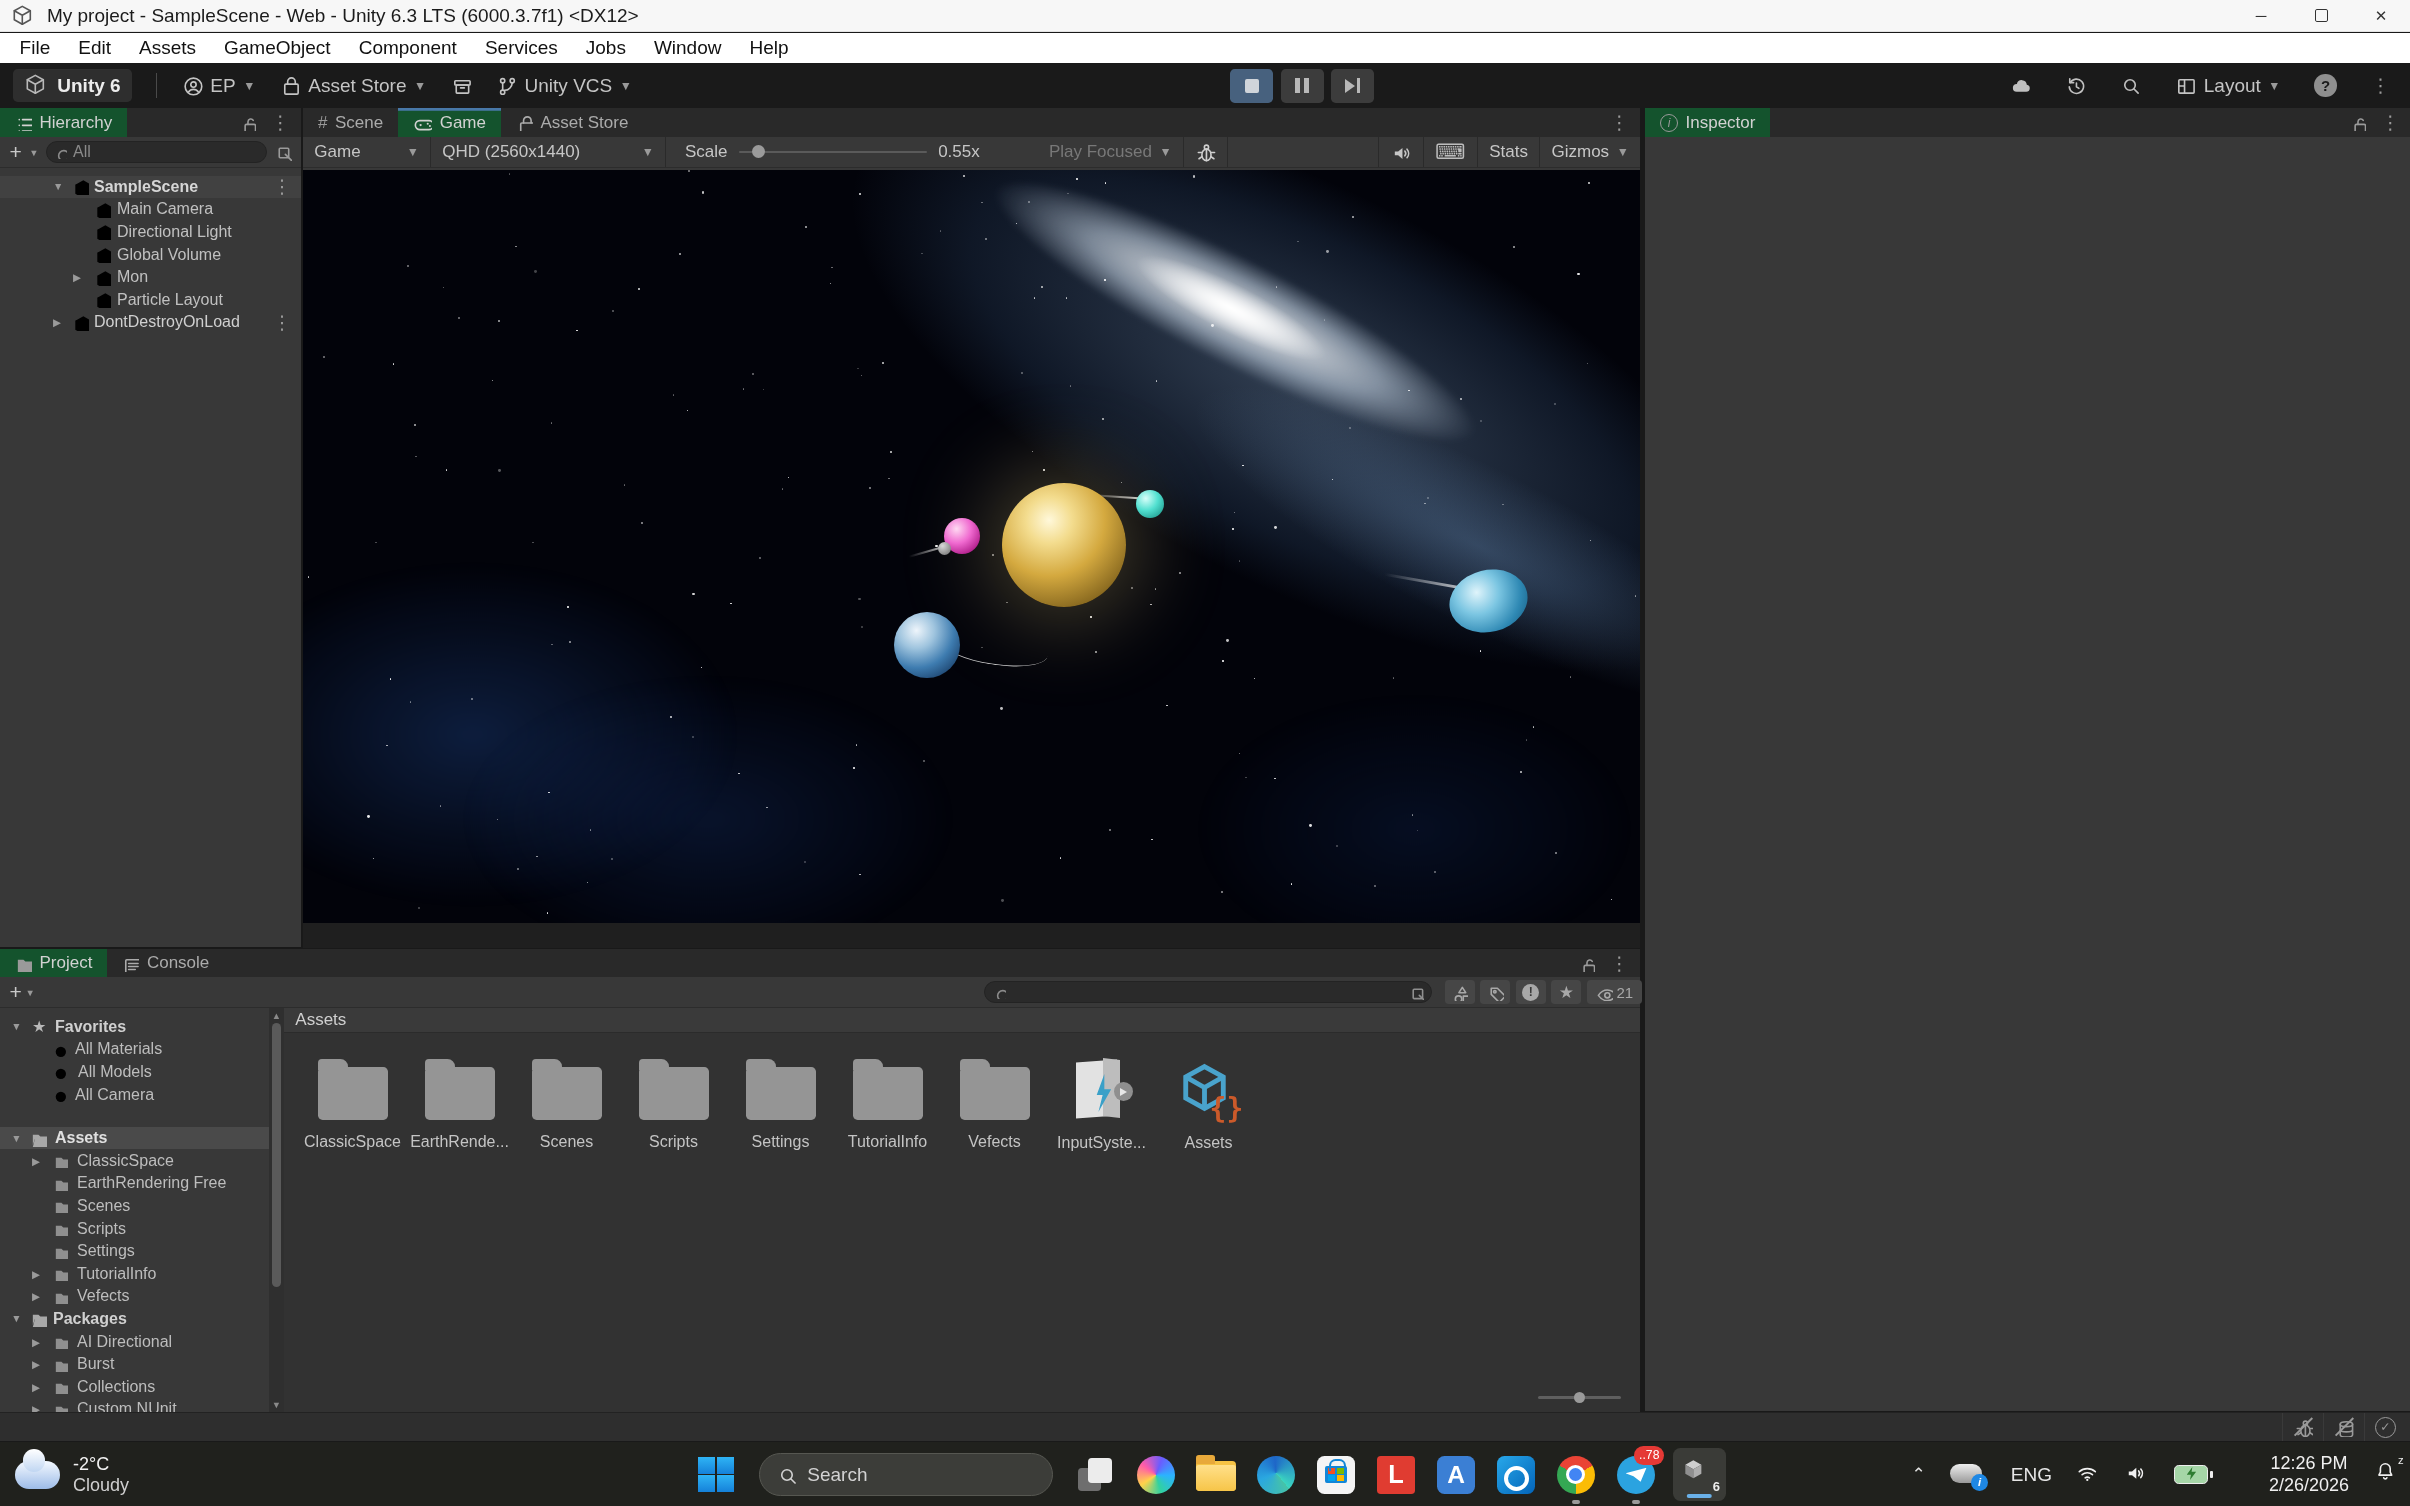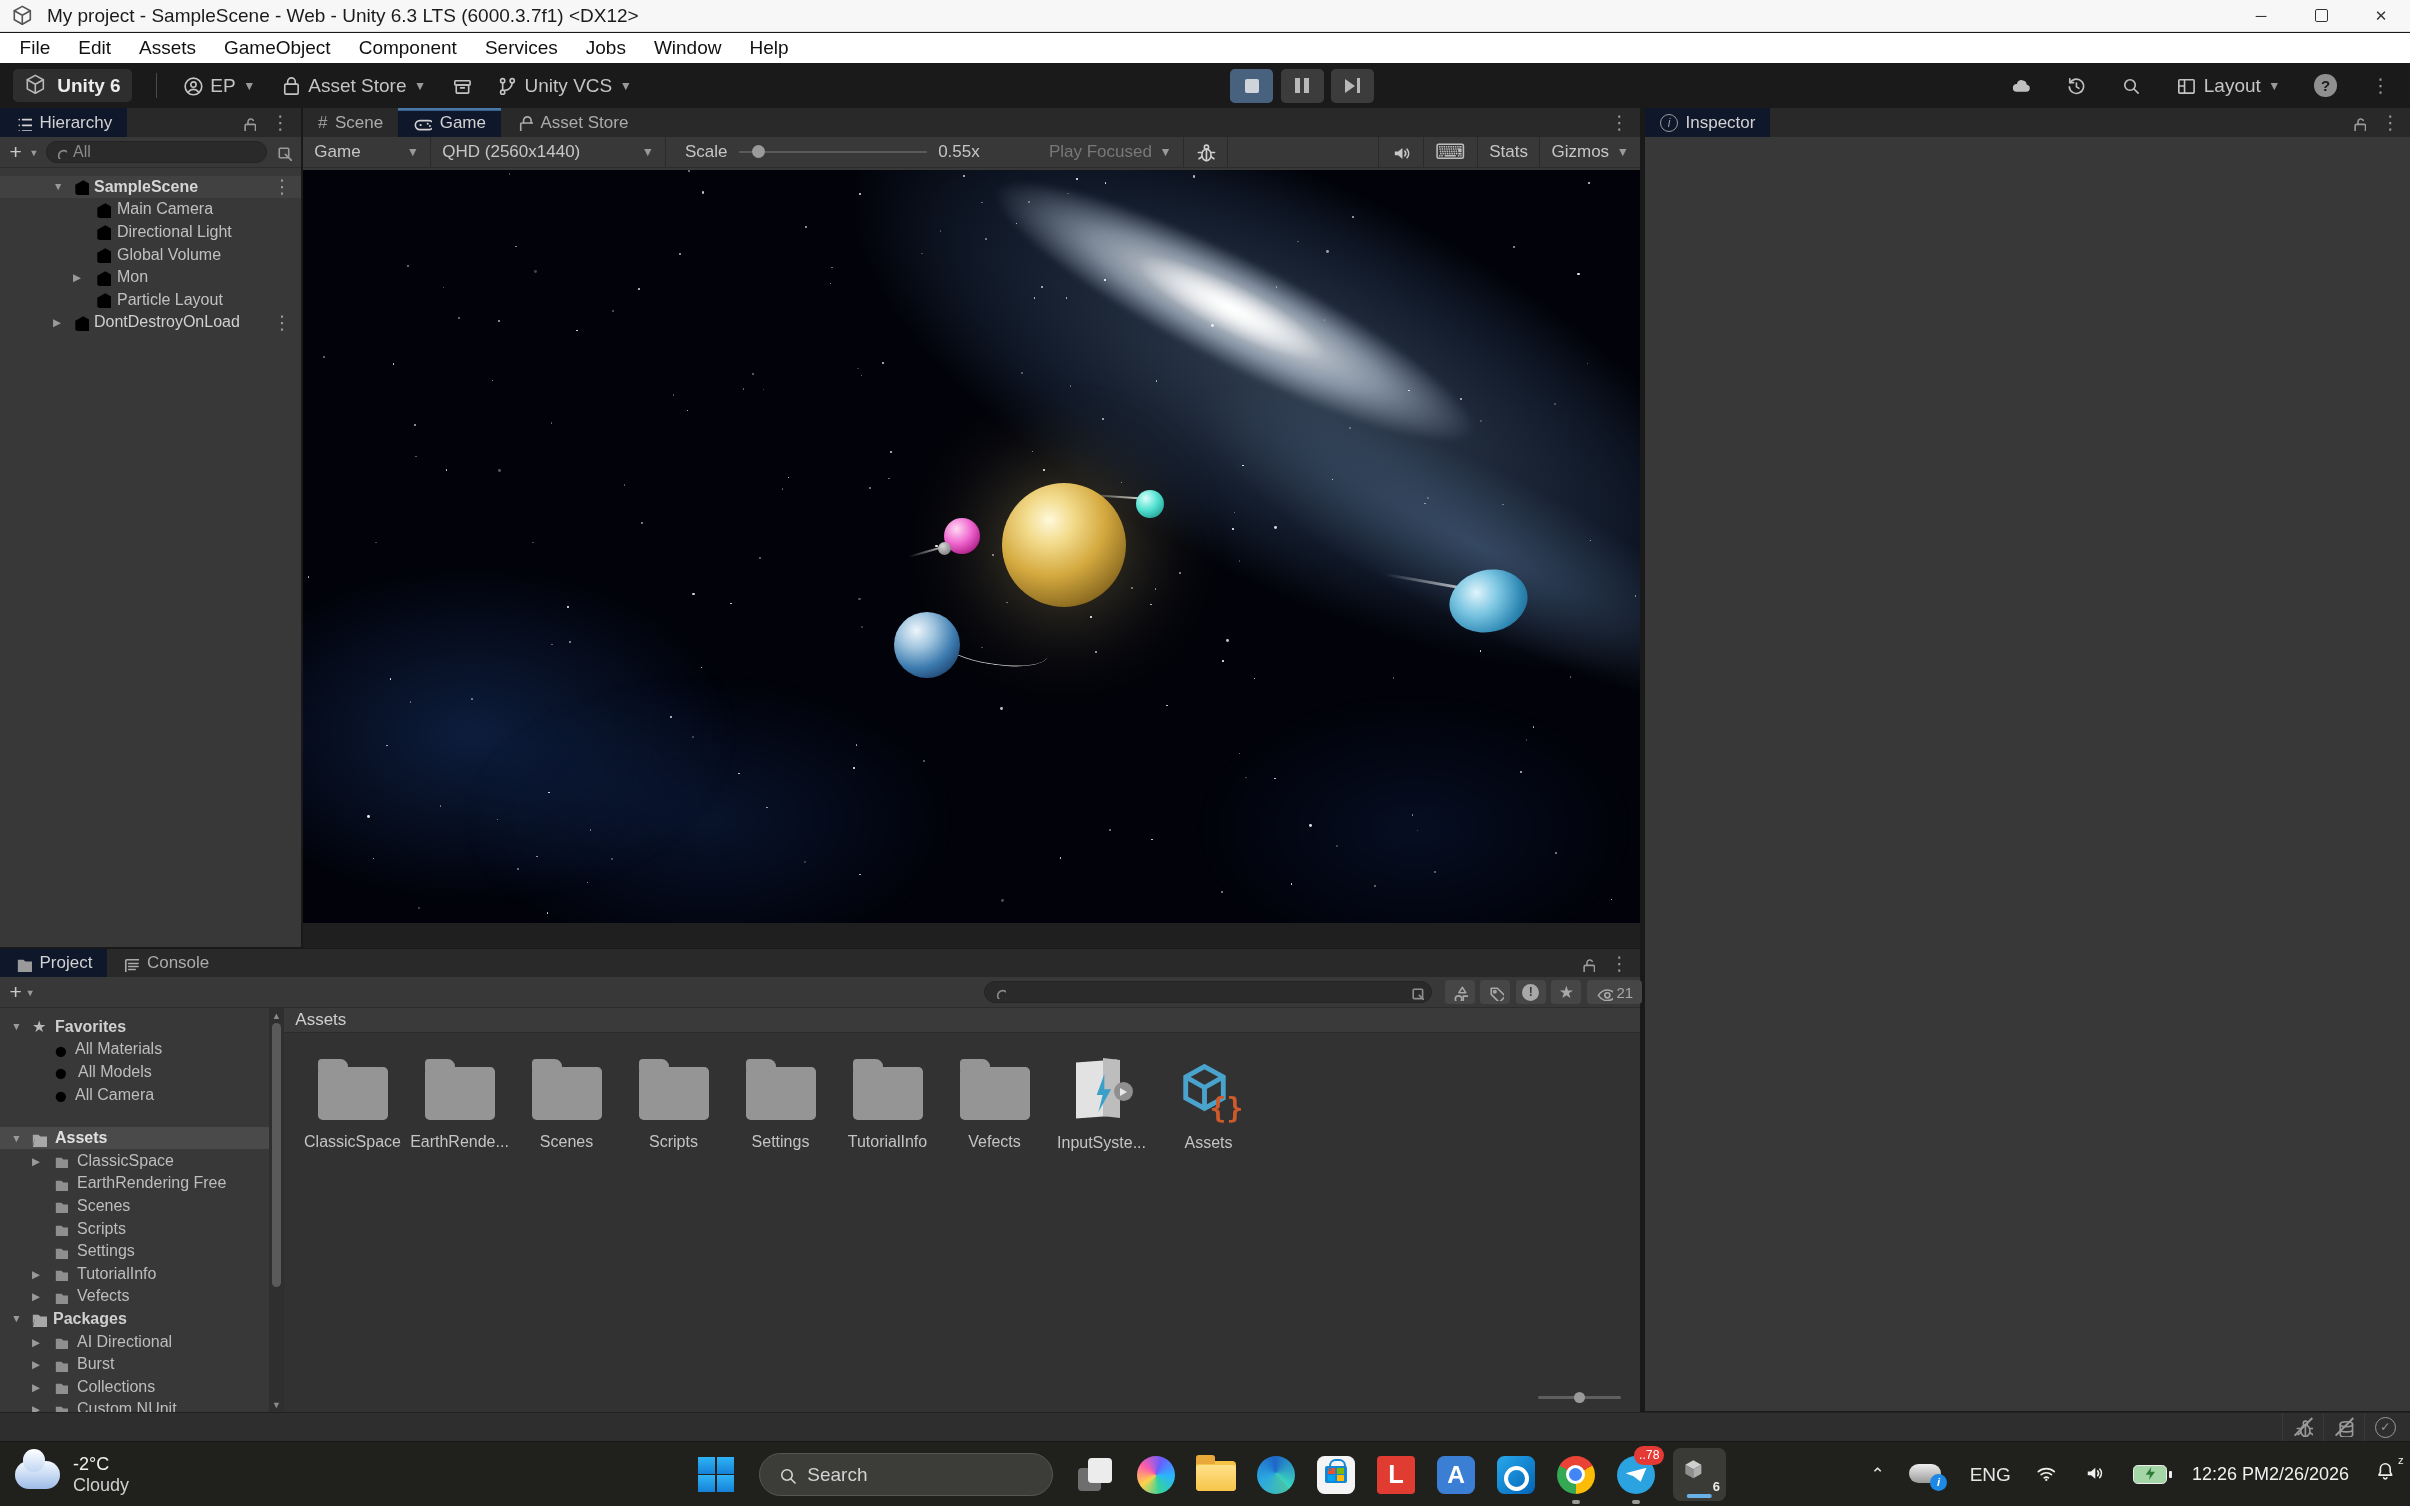--- a/index.html
+++ b/index.html
@@ -55,7 +55,7 @@
   .panel { position:absolute; background:#383838; }
   .tabstrip { height:29px; background:#292929; display:flex; align-items:stretch; position:relative; }
   .tab { display:flex; align-items:center; gap:7.5px; padding:0 15px; font-size:17px; color:#ababab; }
-  .tab.active { background:#0f172a; color:#d2d2d2; }
+  .tab.active { background:#14532d; color:#d2d2d2; }
   .tab.active.focus { box-shadow:inset 0 2.8px 0 #4878a8; }
   .strip-icons { margin-left:auto; display:flex; align-items:center; gap:15px; padding-right:11.3px;
     color:#9a9a9a; }

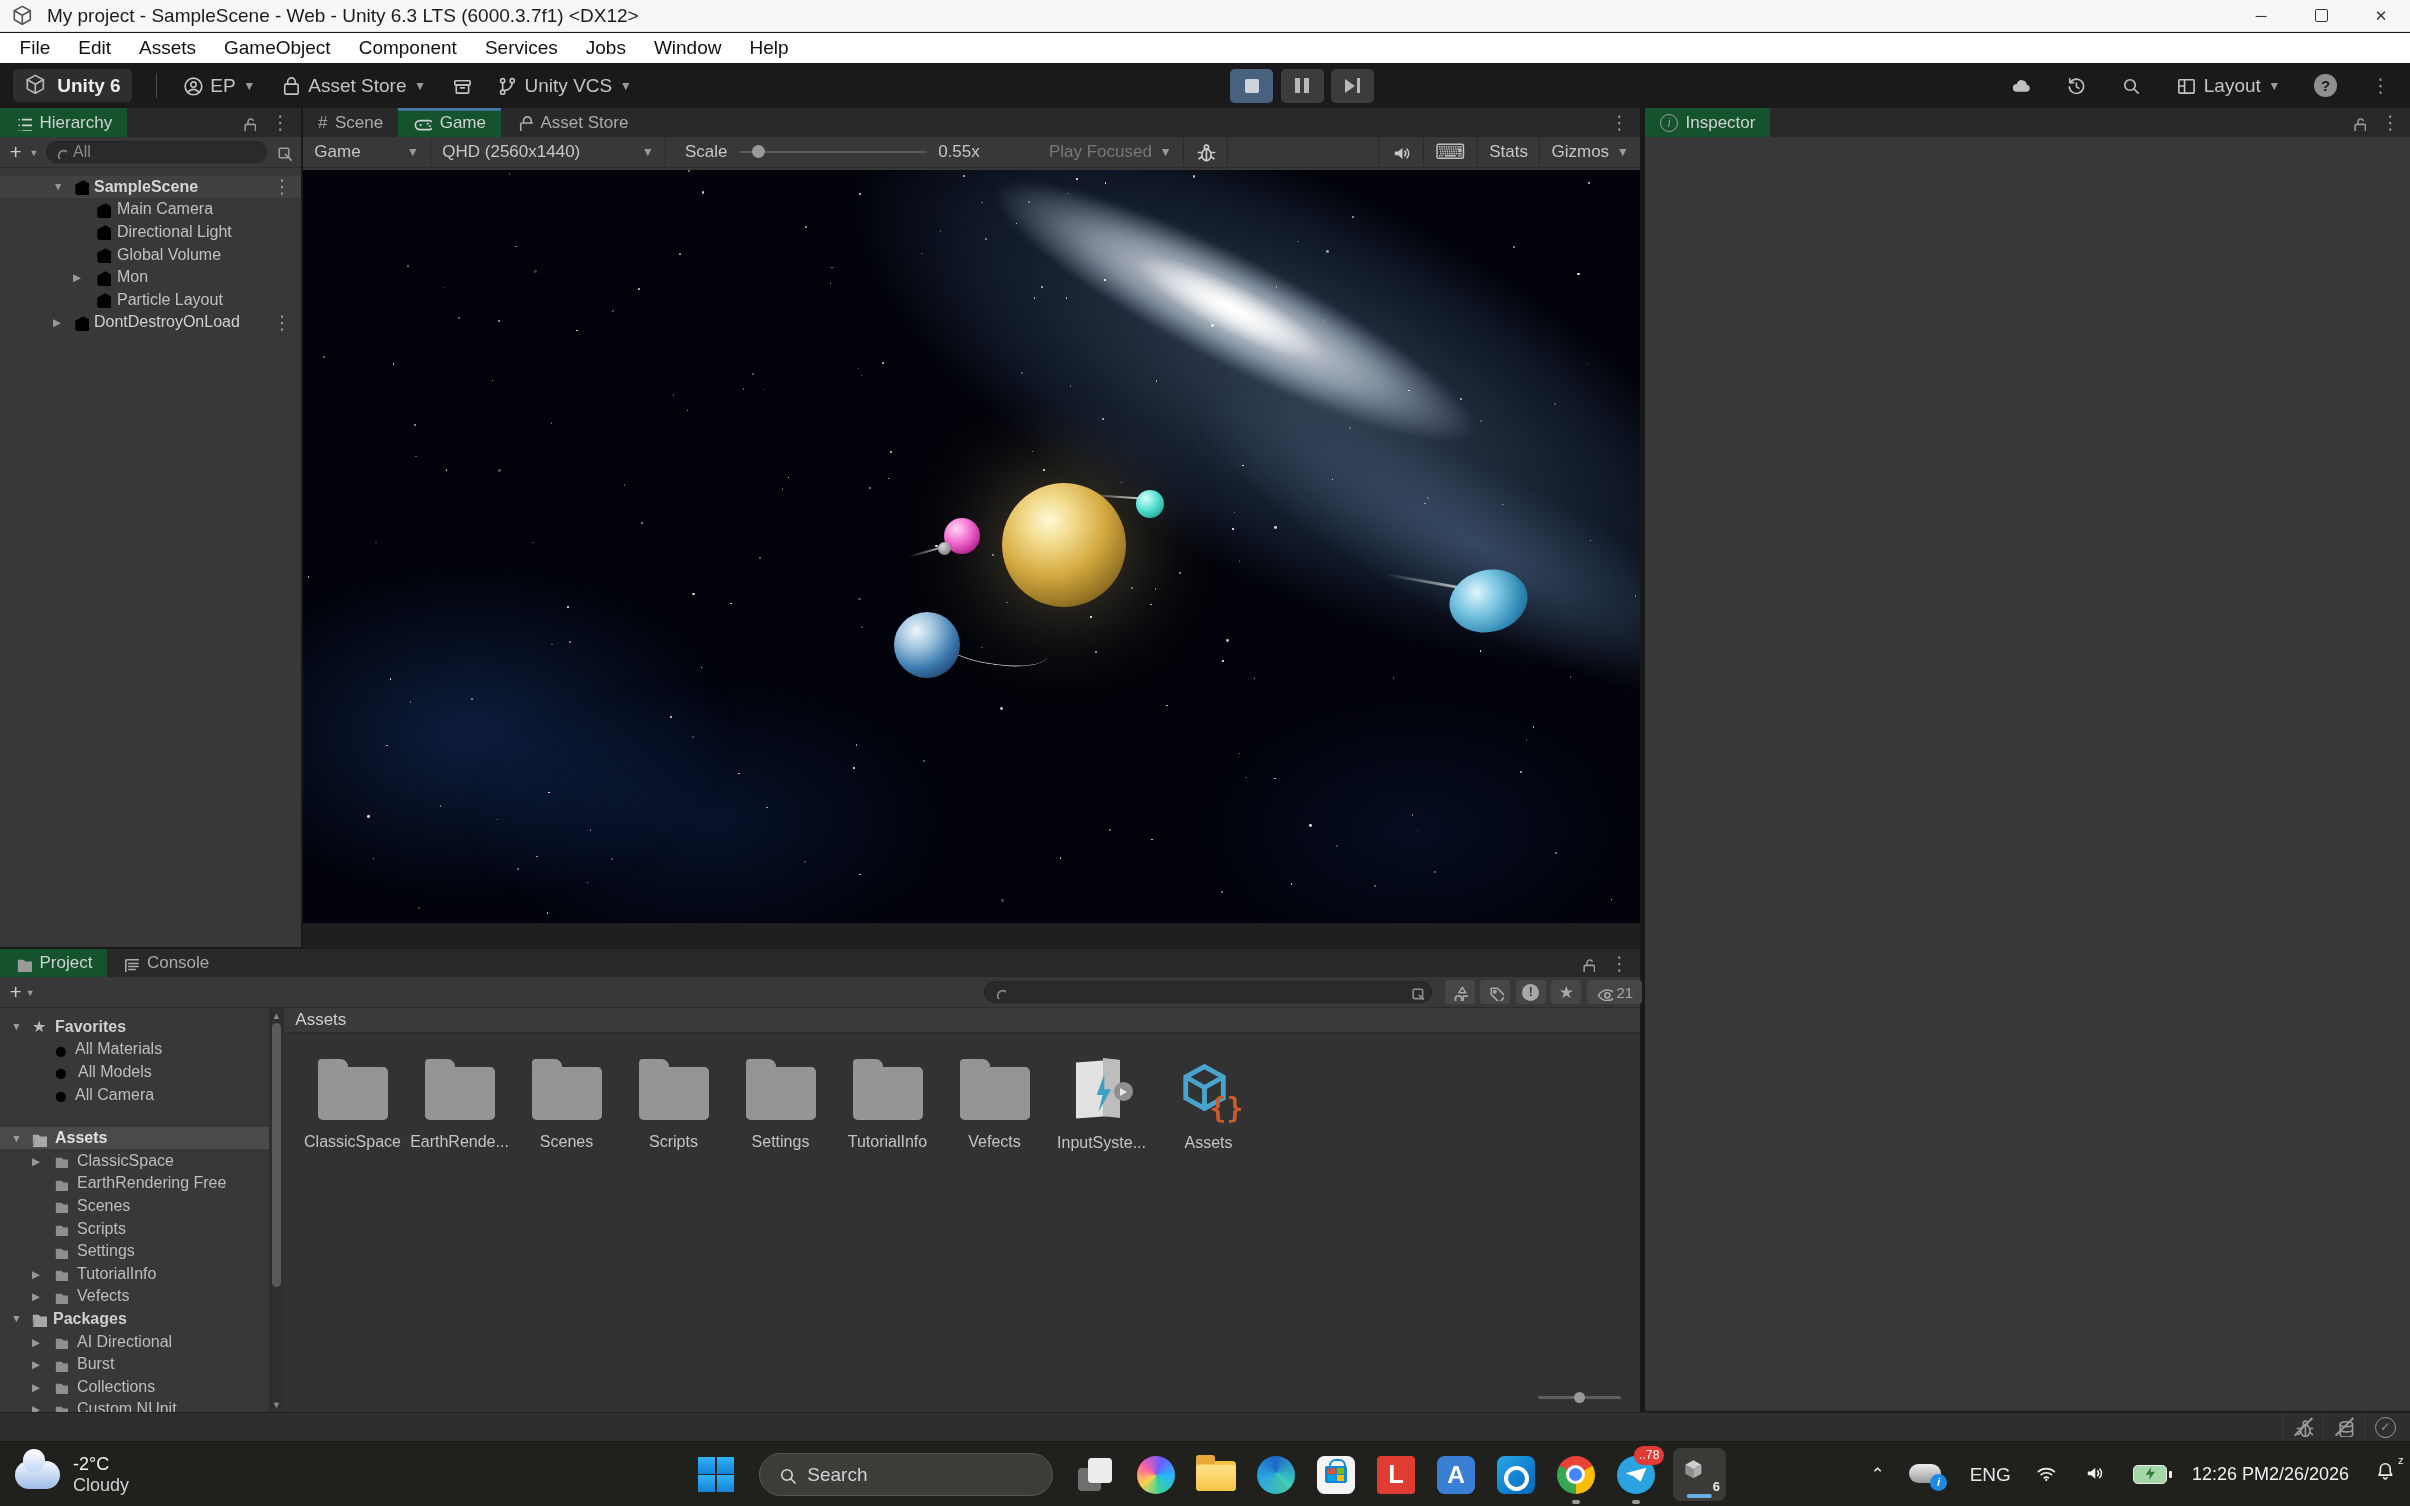--- a/index.html
+++ b/index.html
@@ -227,8 +227,8 @@
     background:#eee; border-radius:0.9px; }
   .batt .bolt { position:absolute; left:11.3px; top:0.9px; width:9.4px; height:13px; background:#2e7d32;
     clip-path:polygon(60% 0,0 60%,45% 60%,35% 100%,100% 38%,52% 38%); }
-  .clock { display:flex; flex-direction:row; align-items:flex-end; font-size:18px;
-    line-height:21.7px; color:#f0f0f0; }
+  .clock { display:flex; flex-direction:column; align-items:center; font-size:18px;
+    line-height:21.7px; color:#f0f0f0;margin-left:36px; }
   .bell { position:relative; color:#eee; }
   .bell .z { position:absolute; top:-5.6px; right:-5.6px; font-size:11.3px; color:#eee; }
 </style>

